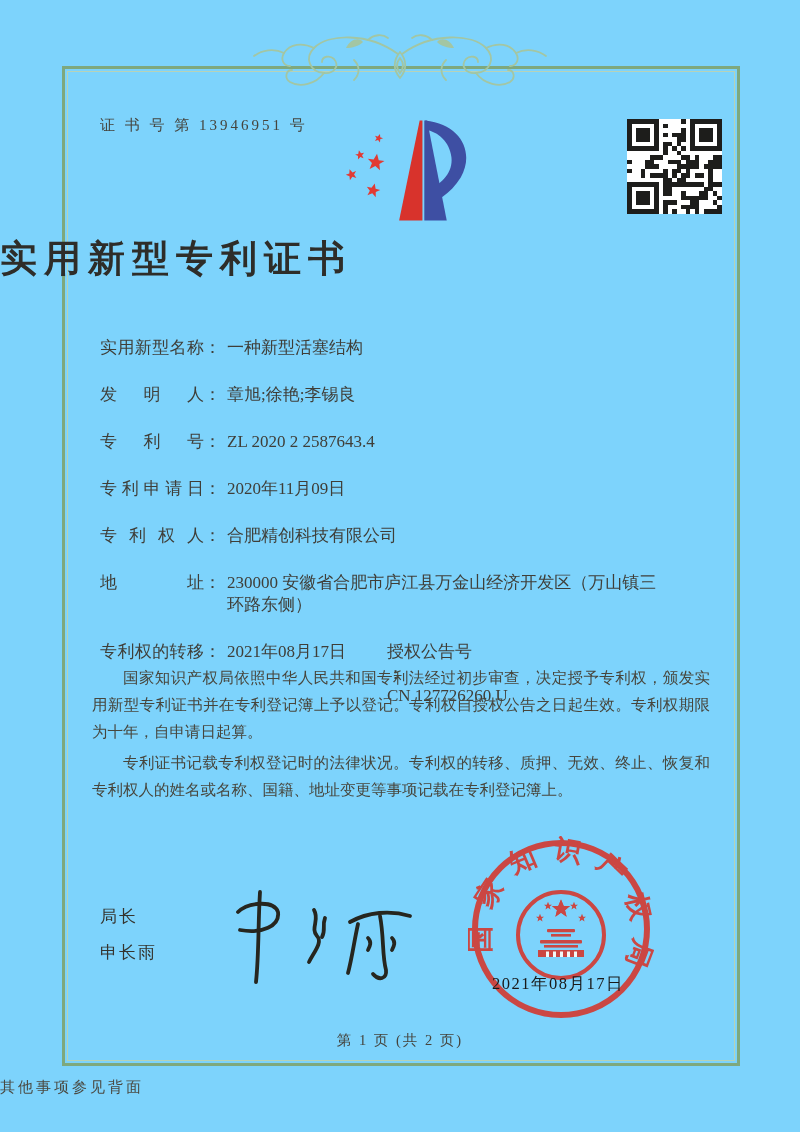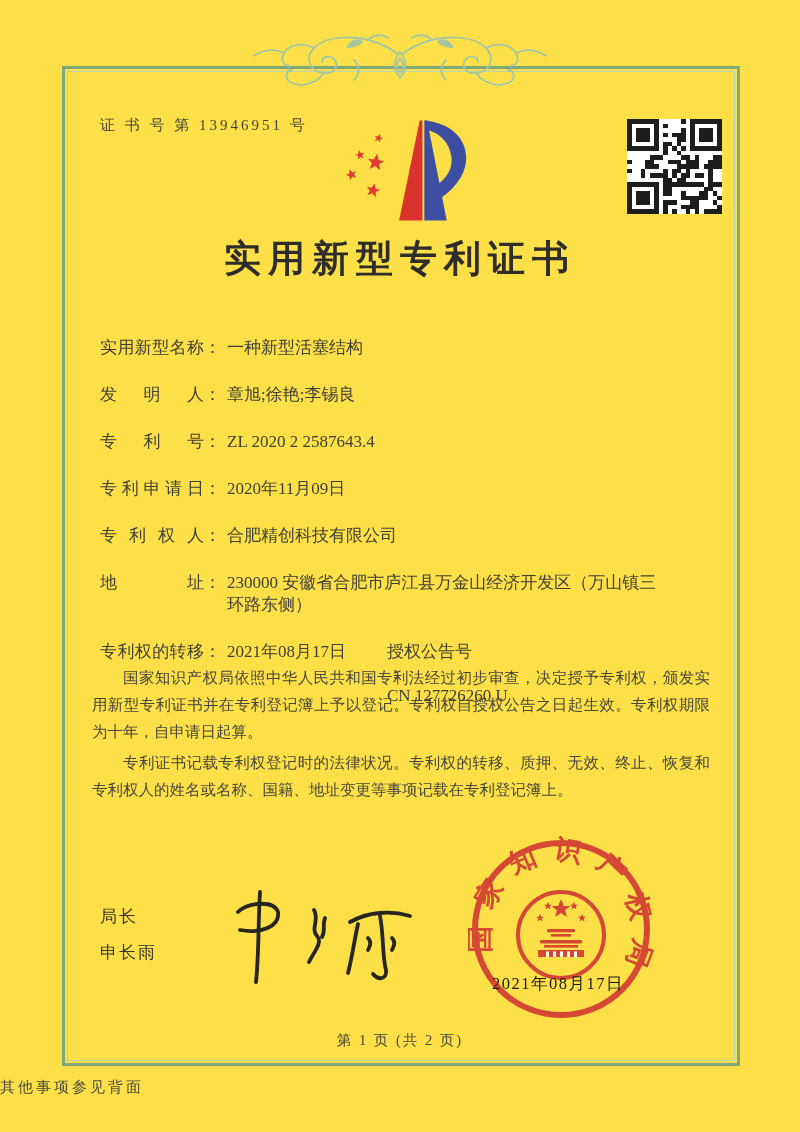--- a/index.html
+++ b/index.html
@@ -11,7 +11,7 @@
     position:relative;
     overflow:hidden;
   }
-  .page{position:absolute;inset:0;background:#fde047;text-decoration:underline;}
+  .page{position:absolute;inset:0;background:#7dd3fc;text-decoration:underline;}
 
   
   .frame{

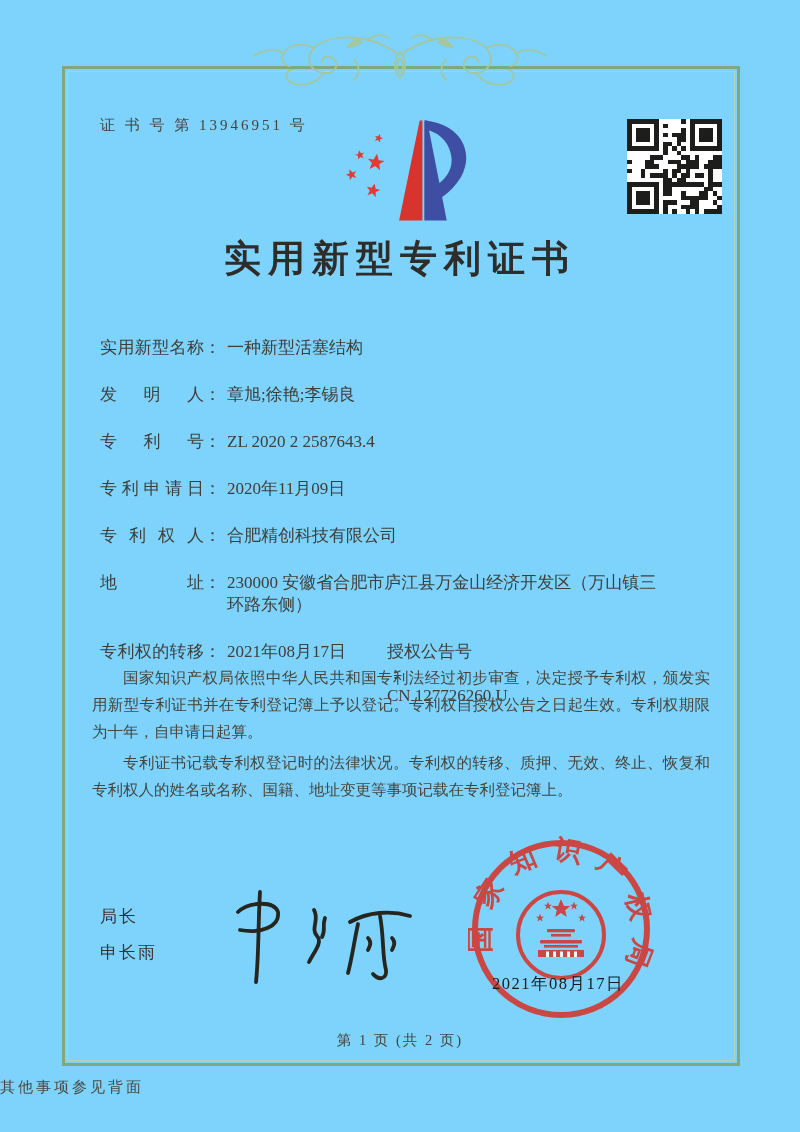--- a/index.html
+++ b/index.html
@@ -35,7 +35,7 @@
 
   .title{
     position:absolute;left:0;right:0;top:234px;
-    text-align:center;font-size:37px;font-weight:bold;
+    text-align:left;font-size:37px;font-weight:bold;
     letter-spacing:7px;color:#2e2d29;
   }
 

